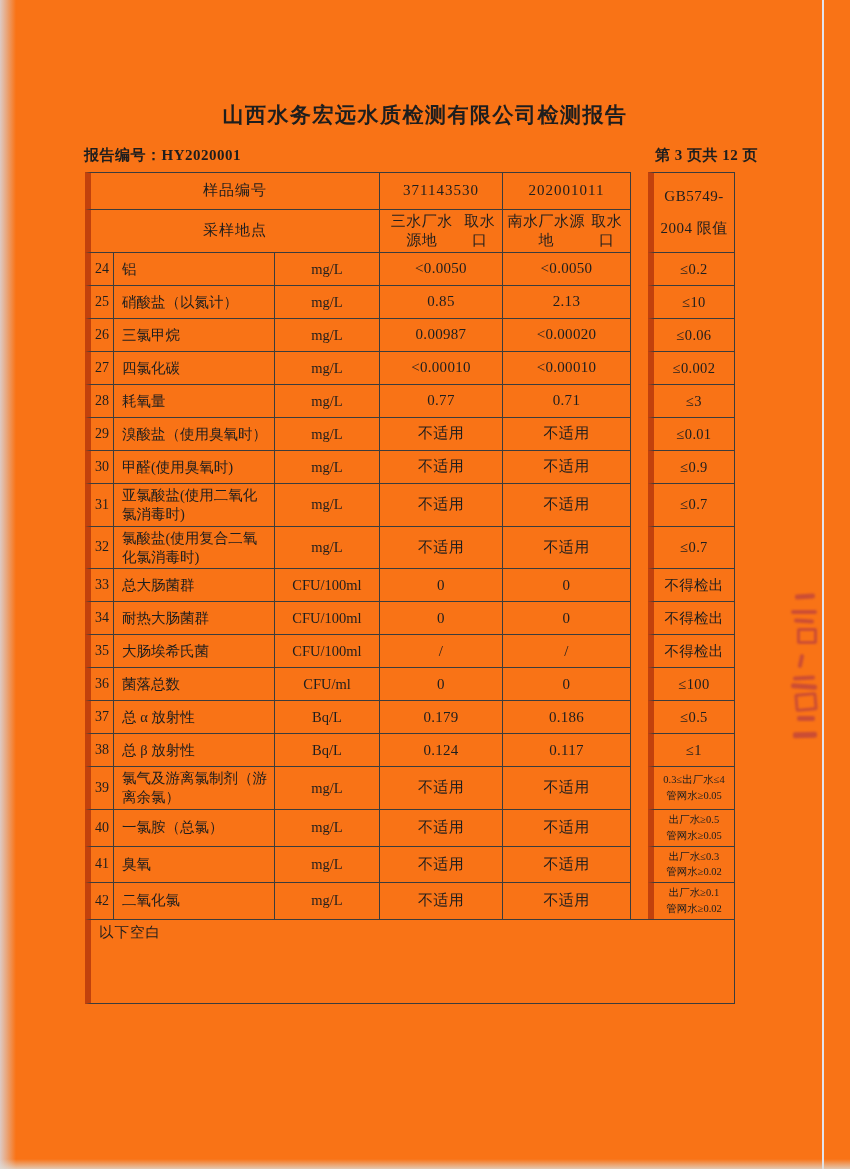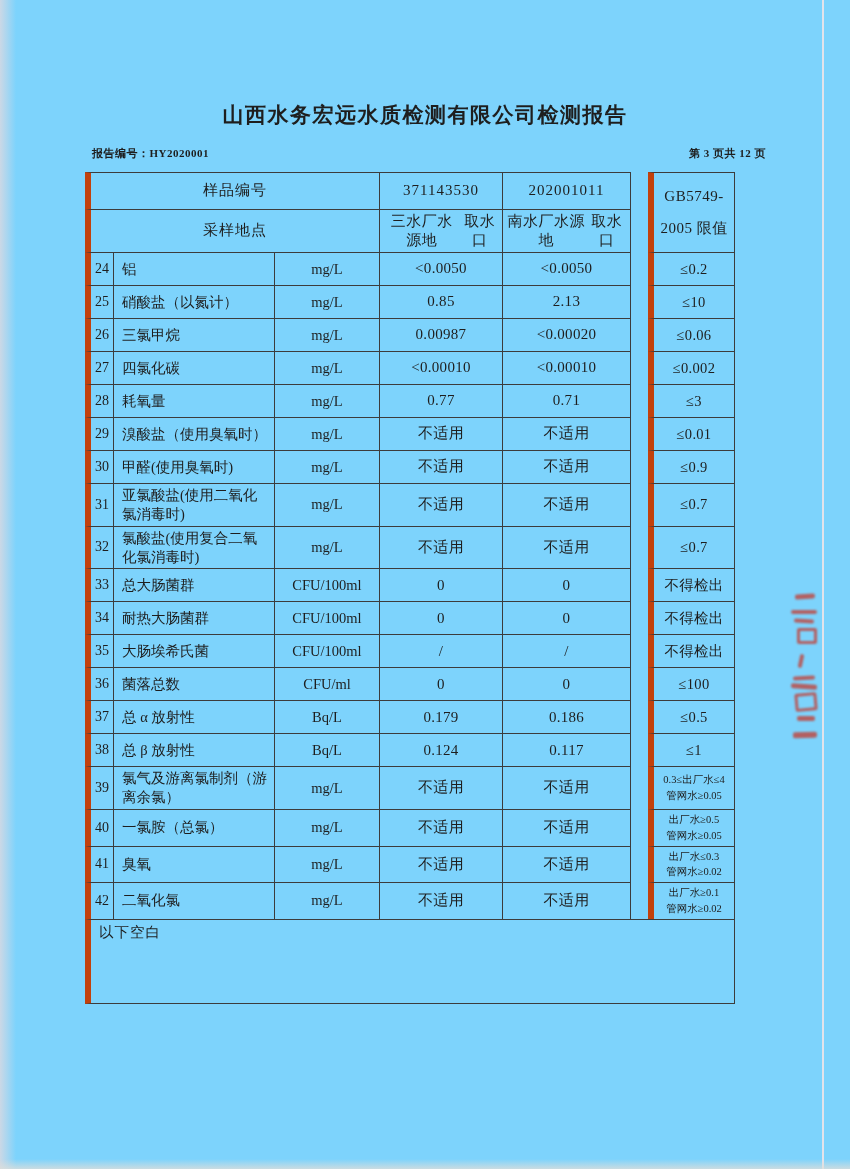--- a/index.html
+++ b/index.html
@@ -11,7 +11,7 @@
   }
   .paper{
     position:absolute;inset:0;
-    background:#7dd3fc;
+    background:#f97316;
     color:#1e1e1e;
     overflow:hidden;
   }

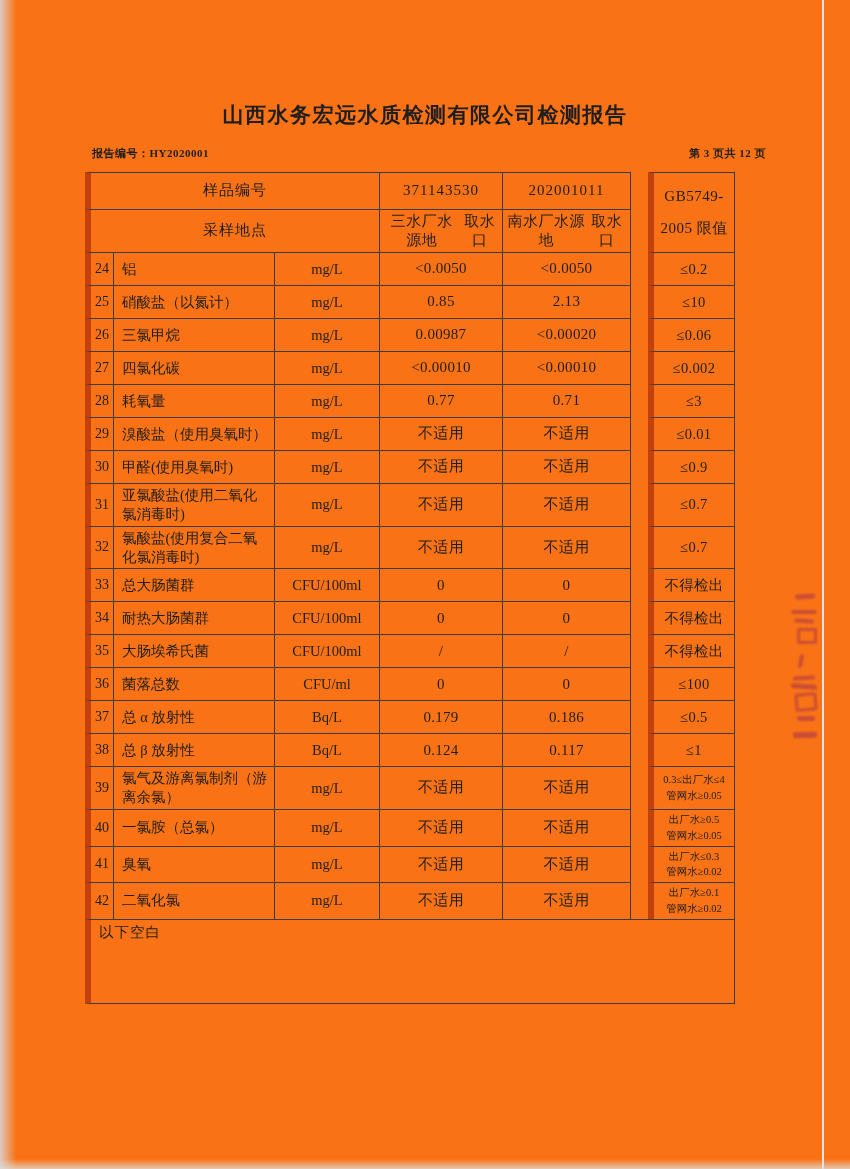--- a/index.html
+++ b/index.html
@@ -27,9 +27,9 @@
     text-align:center;font-size:21px;font-weight:bold;letter-spacing:1.5px;
   }
   .meta{
-    position:absolute;top:146px;left:92px;width:674px;
+    position:absolute;top:146px;left:84px;width:674px;
     display:flex;justify-content:space-between;align-items:baseline;
-    font-size:11px;font-weight:bold;letter-spacing:.5px;
+    font-size:15px;font-weight:bold;letter-spacing:.5px;
   }
 
   .grid{

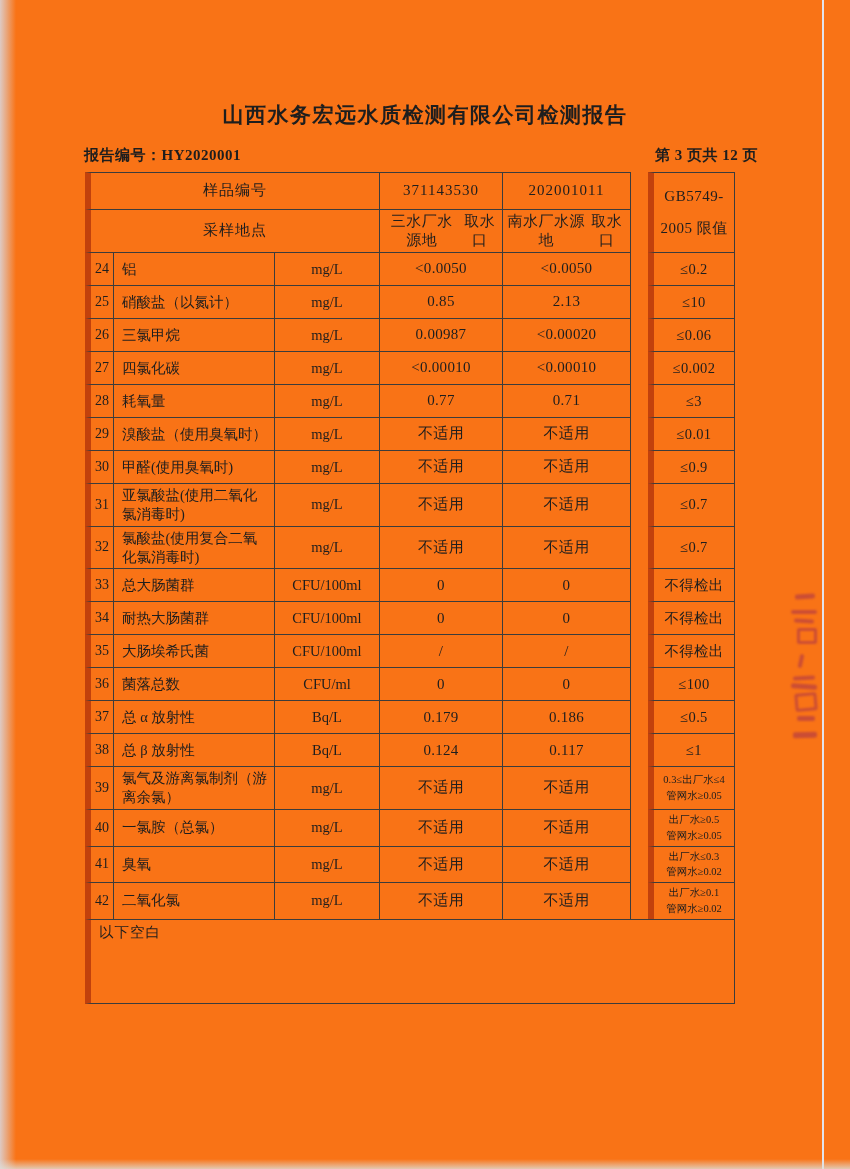--- a/index.html
+++ b/index.html
@@ -96,7 +96,7 @@
     <div class="cell hdr bt" style="grid-row:1;grid-column:5">202001011</div>
     <div class="cell hdr-limit bl bt" style="grid-row:1 / span 2;grid-column:7">
       <span>GB5749-</span>
-      <span>2005 限值</span>
+      <span>2004 限值</span>
     </div>
 
     <div class="cell hdr bl" style="grid-row:2;grid-column:1 / span 3">采样地点</div>

